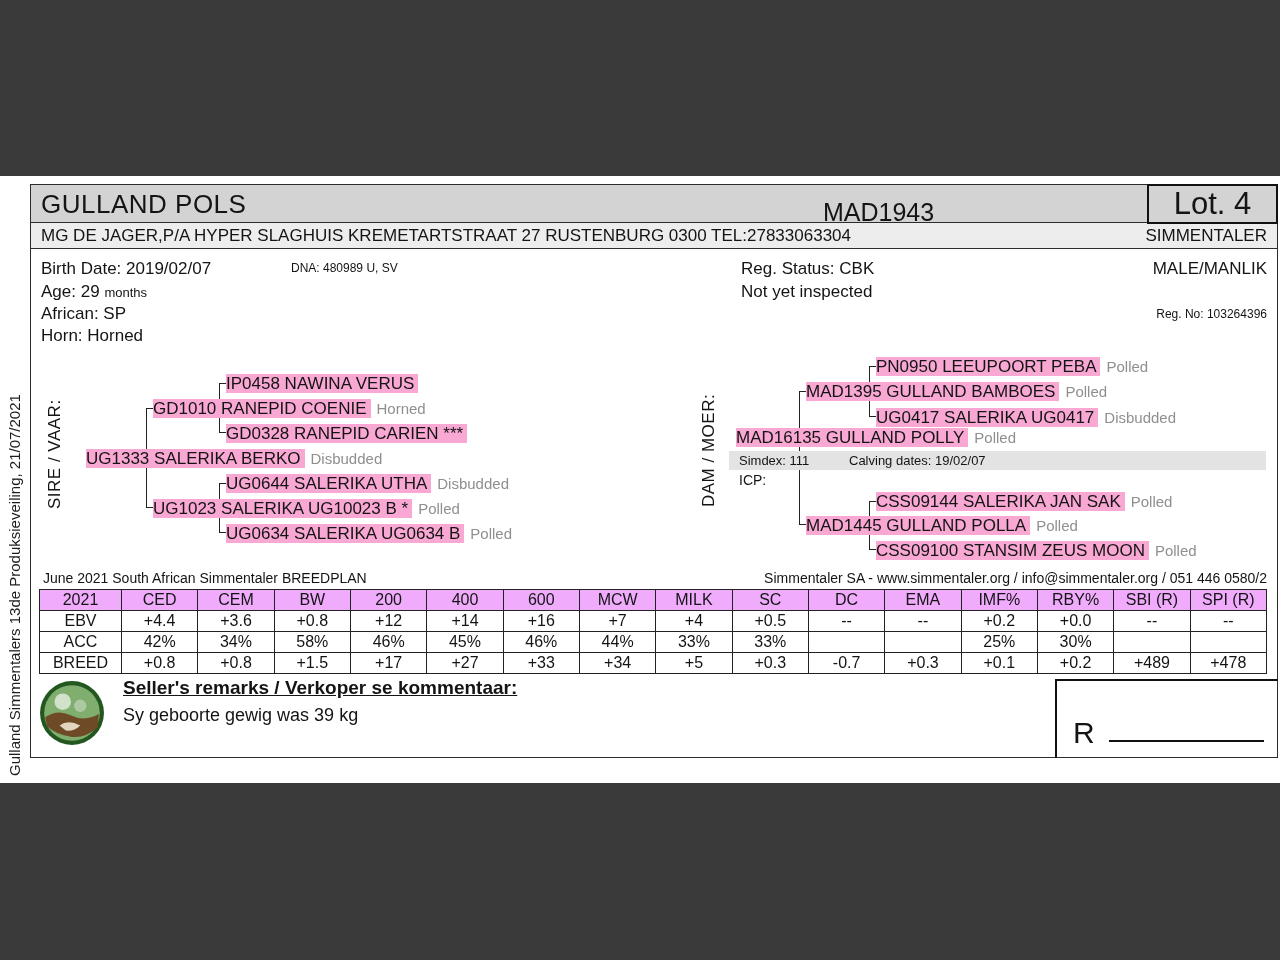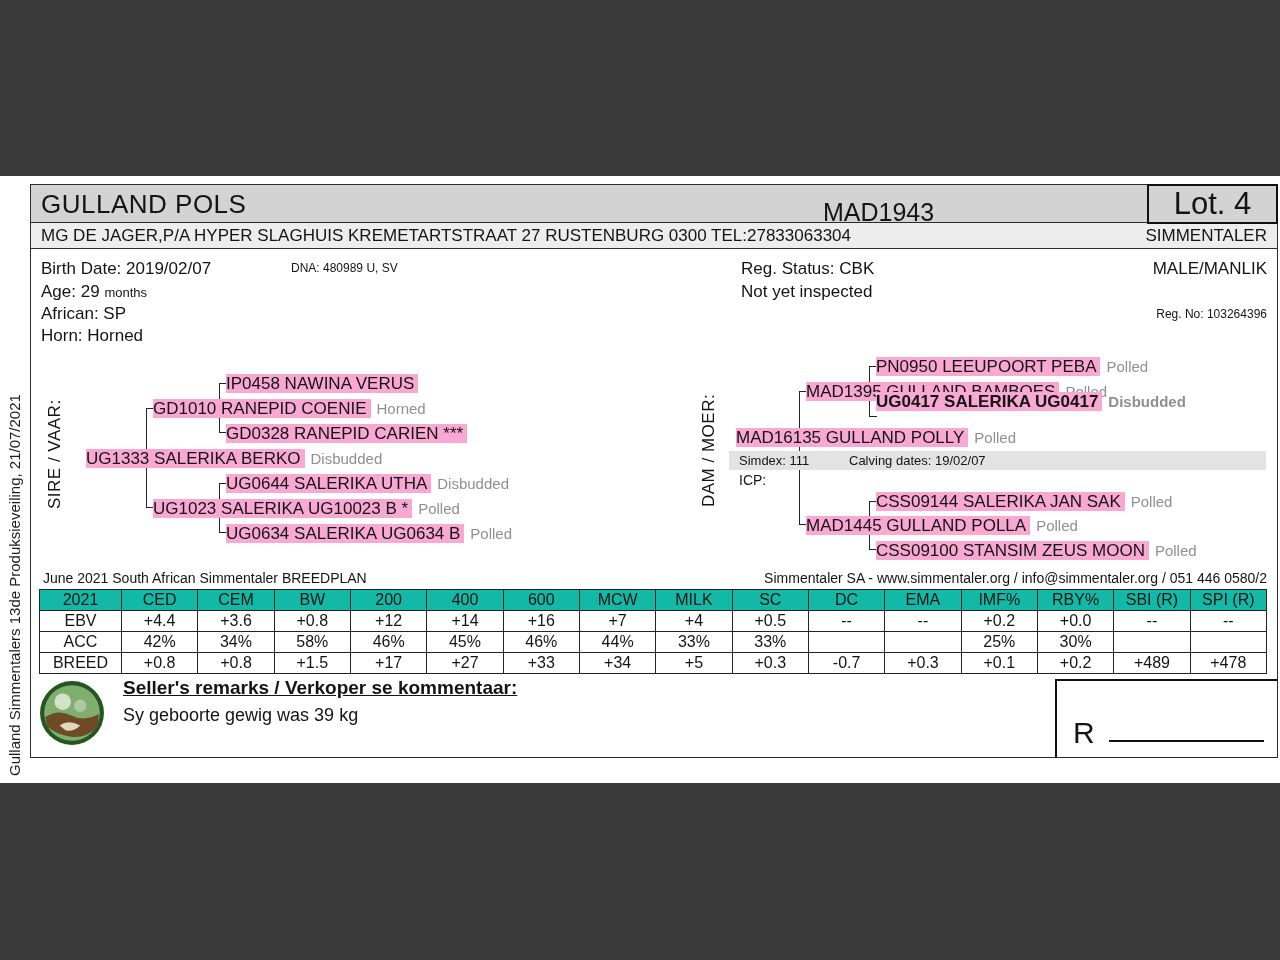--- a/index.html
+++ b/index.html
@@ -156,7 +156,7 @@
       <div class="ped-row" style="left:775px; top:32px;">
         <span class="ped-name">MAD1395 GULLAND BAMBOES</span><span class="ped-status">Polled</span>
       </div>
-      <div class="ped-row" style="left:845px; top:42px;font-weight:bold;">
+      <div class="ped-row" style="left:845px; top:58px;">
         <span class="ped-name">UG0417 SALERIKA UG0417</span><span class="ped-status">Disbudded</span>
       </div>
       <div class="ped-row" style="left:705px; top:80px; height:22px; line-height:22px;">

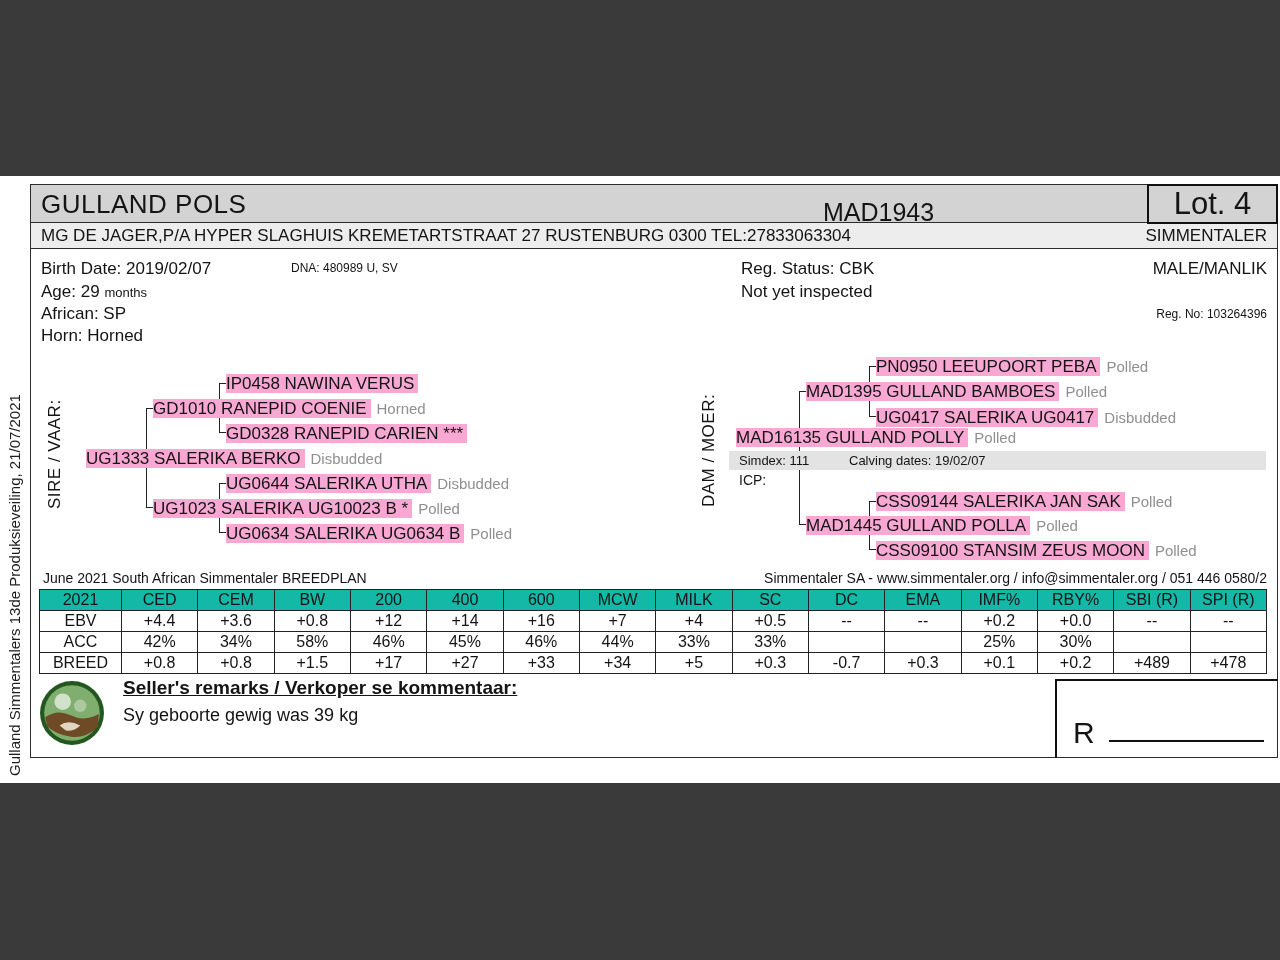--- a/index.html
+++ b/index.html
@@ -51,7 +51,7 @@
   .bp-table-wrap { height:84px; padding-left:8px; }
   table.bp { border-collapse:collapse; table-layout:fixed; width:1228px; font-size:16px; }
   table.bp td { border:1px solid #222; text-align:center; height:20px; line-height:20px; padding:0; overflow:hidden; }
-  table.bp tr.hdr td { background:#14b8a6; }
+  table.bp tr.hdr td { background:#f0abfc; }
 
   
   .remarks { position:relative; height:84px; }

